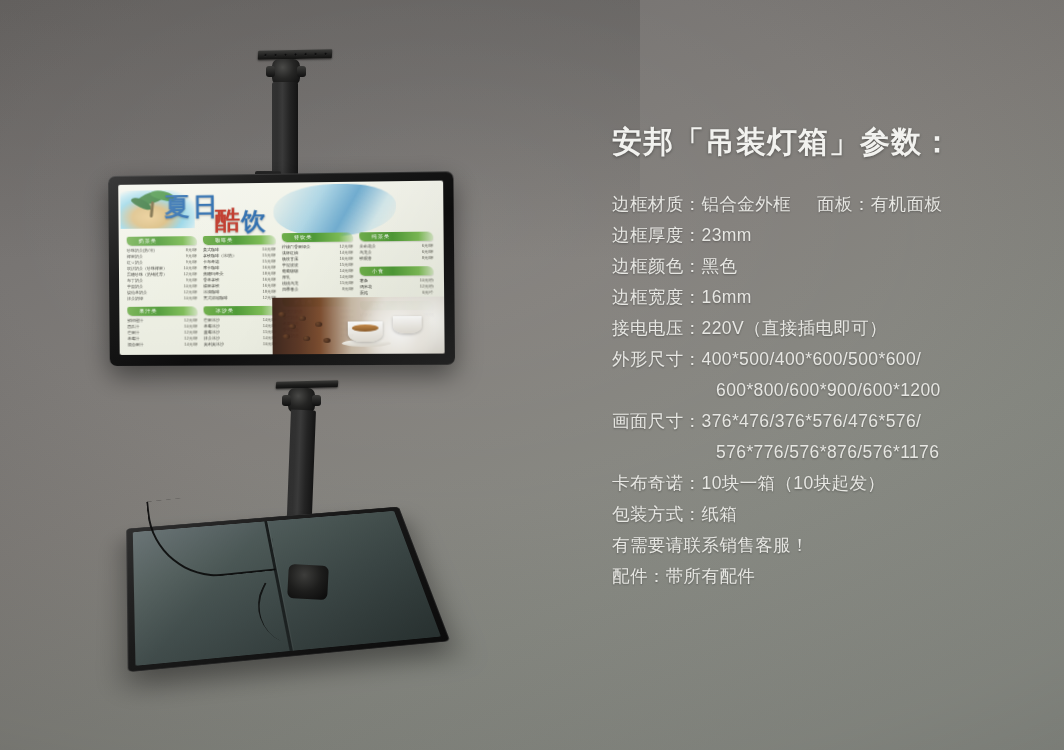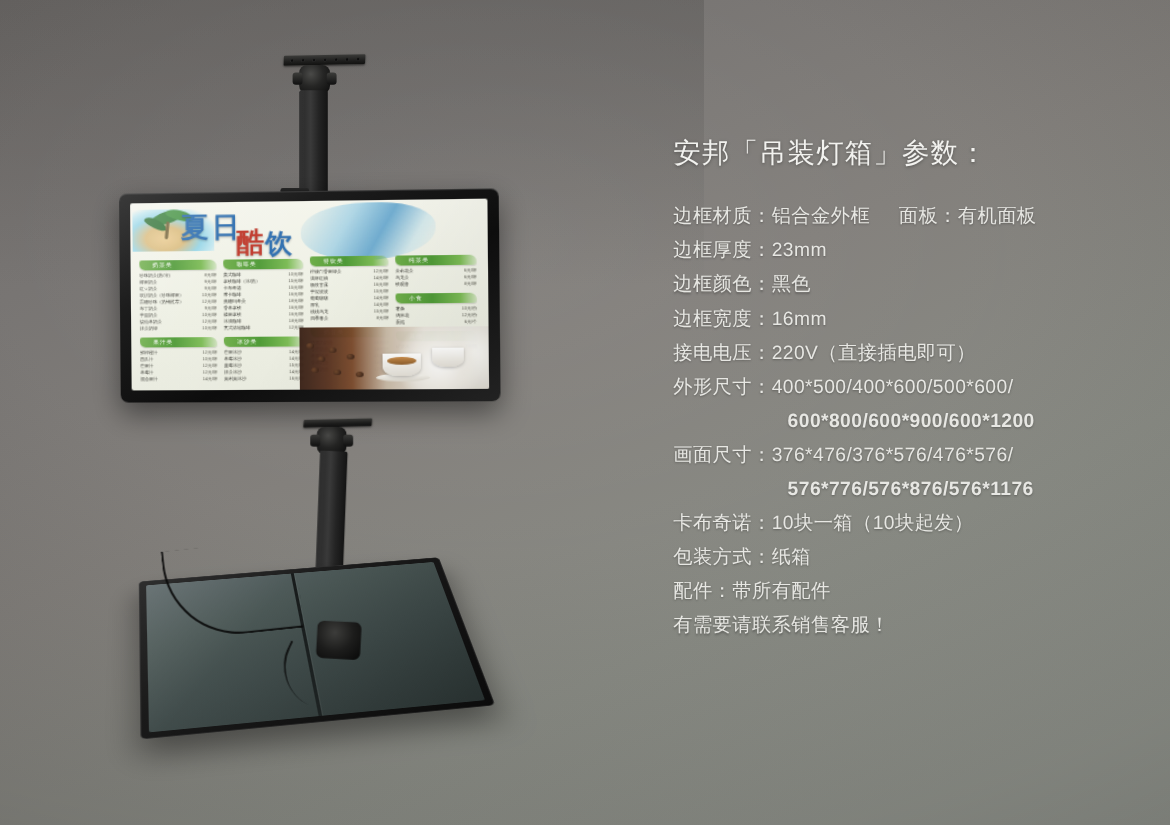--- a/index.html
+++ b/index.html
@@ -241,7 +241,7 @@
     color:#e9e9e6;
   }
   #spec-title{
-    font-size:25px;font-weight:normal;letter-spacing:1px;
+    font-size:30px;font-weight:bold;letter-spacing:1px;
     margin:0 0 26px 0;color:#f2f2ef;
     text-shadow:0 1px 3px rgba(0,0,0,0.35);
   }

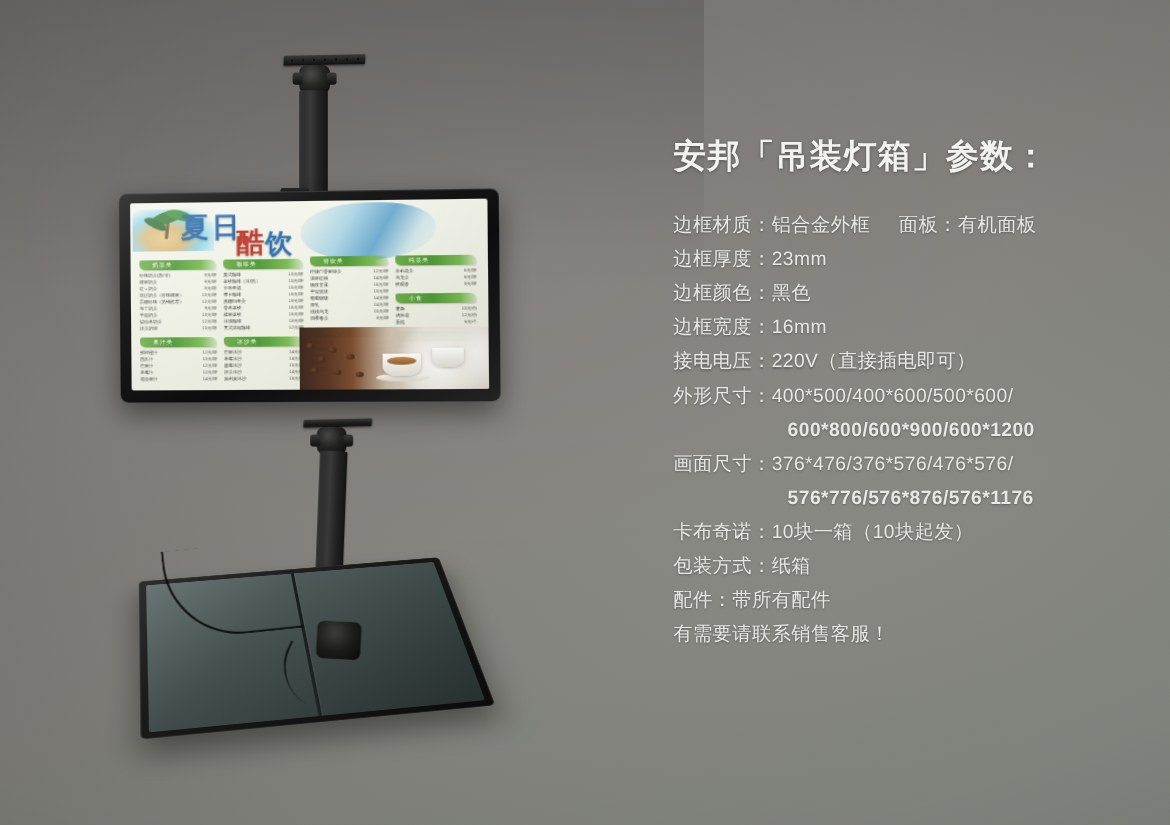--- a/index.html
+++ b/index.html
@@ -250,7 +250,7 @@
     color:#e7e7e3;white-space:nowrap;
     text-shadow:0 1px 2px rgba(0,0,0,0.30);
   }
-  .spec-line.cont{padding-left:104px;font-weight:bold;}
+  .spec-line.cont{padding-left:104px;}
   .spec-line .val{margin-left:0;}
   .spec-line .extra{margin-left:26px;}
 </style>

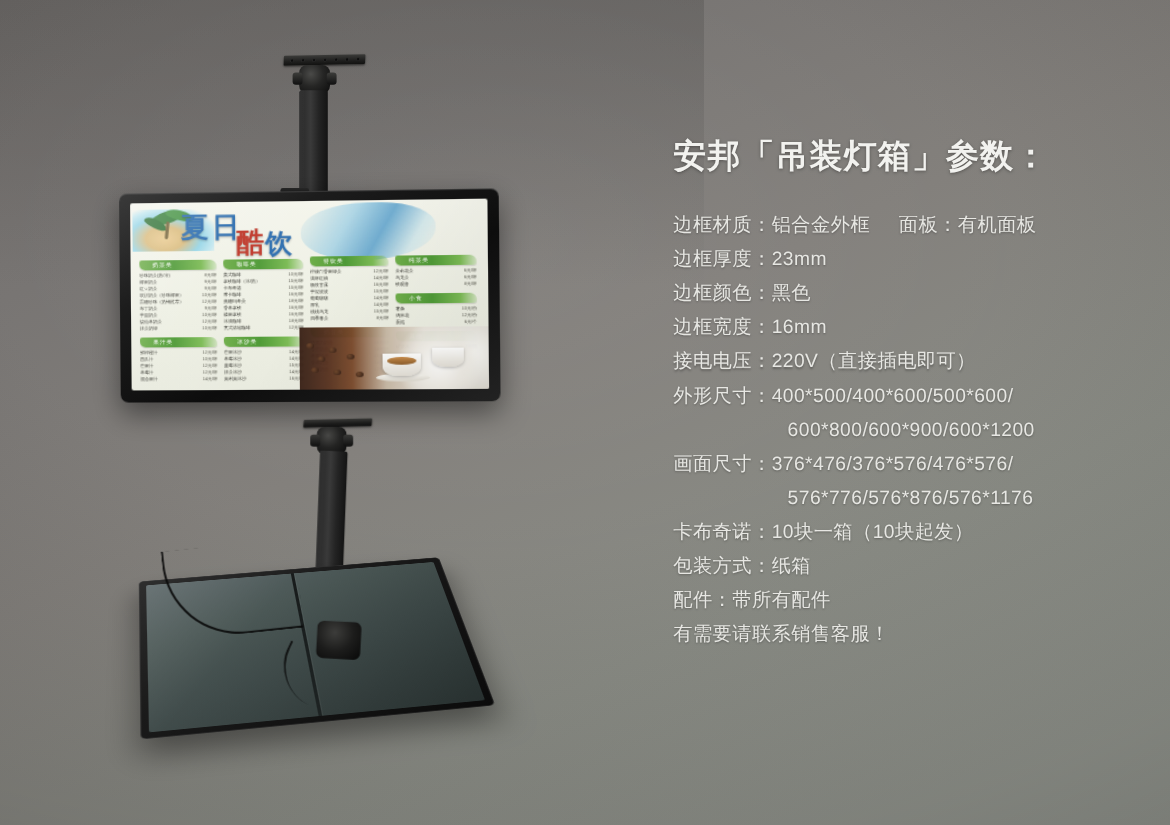--- a/index.html
+++ b/index.html
@@ -593,8 +593,8 @@
         <div class="spec-line cont"><span class="val">576*776/576*876/576*1176</span></div>
         <div class="spec-line"><span>卡布奇诺：</span><span class="val">10块一箱（10块起发）</span></div>
         <div class="spec-line"><span>包装方式：</span><span class="val">纸箱</span></div>
+        <div class="spec-line"><span class="val">有需要请联系销售客服！</span></div>
         <div class="spec-line"><span>配件：</span><span class="val">带所有配件</span></div>
-        <div class="spec-line"><span class="val">有需要请联系销售客服！</span></div>
       </div>
   </div>
 

